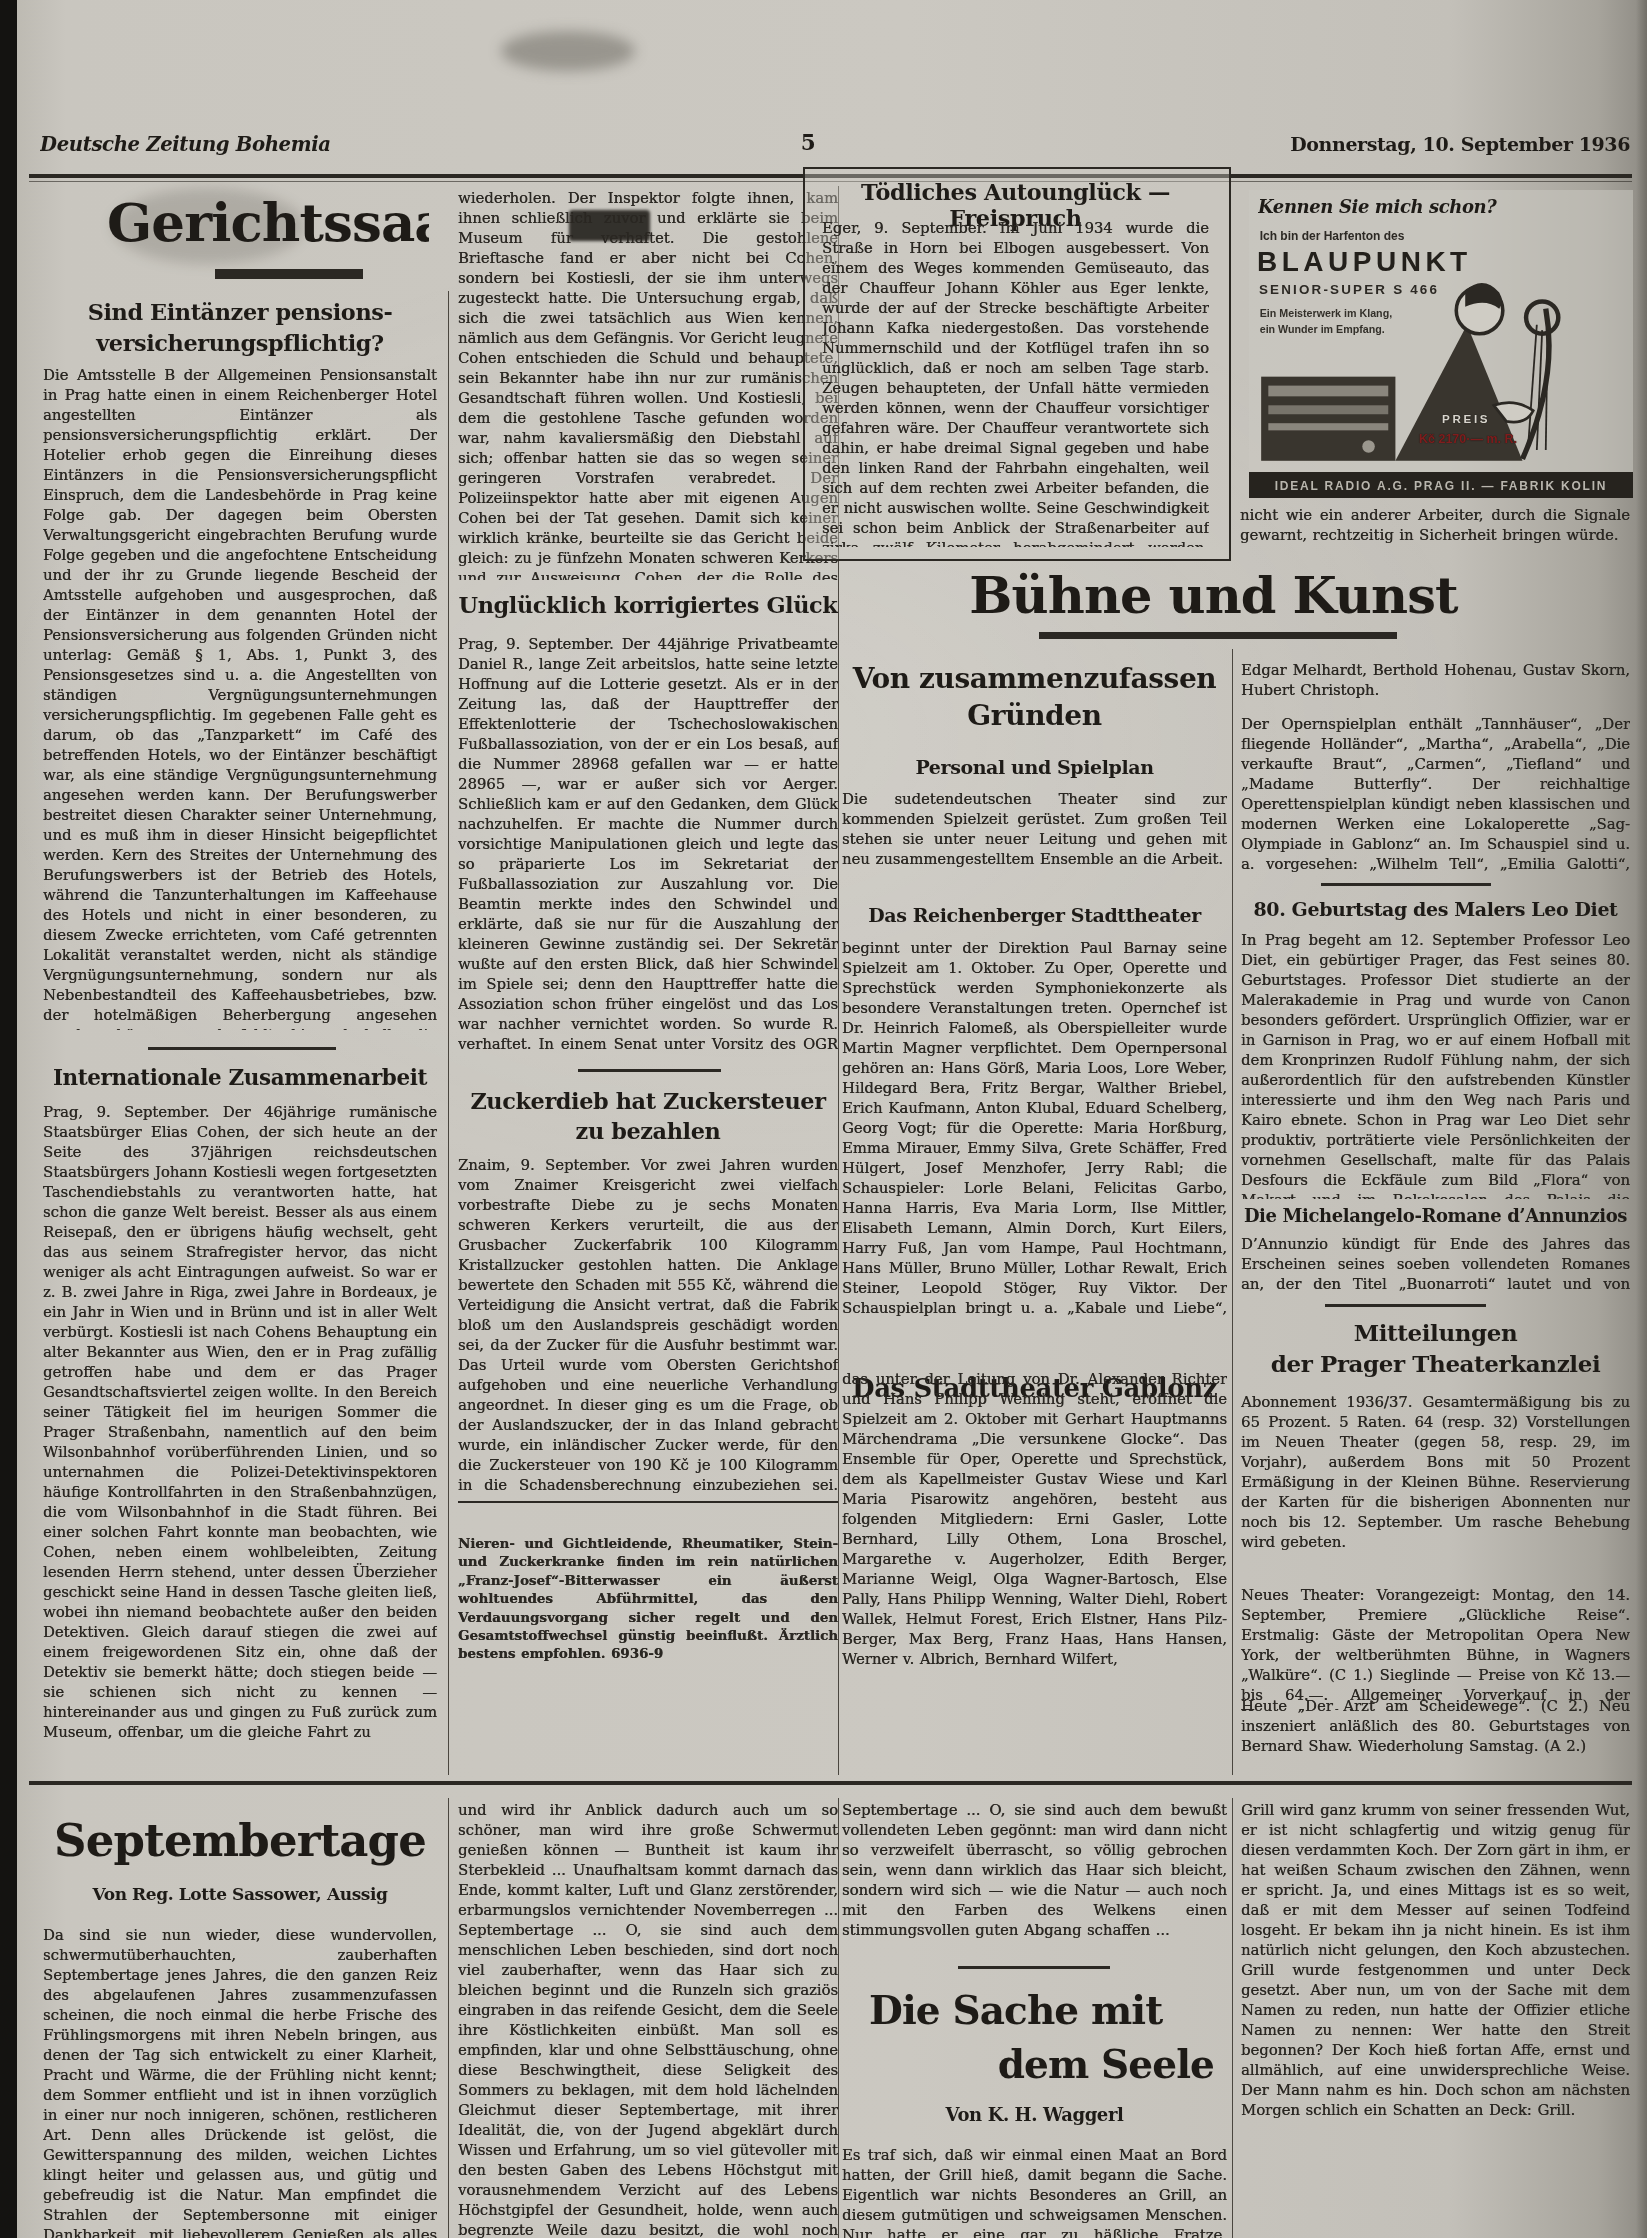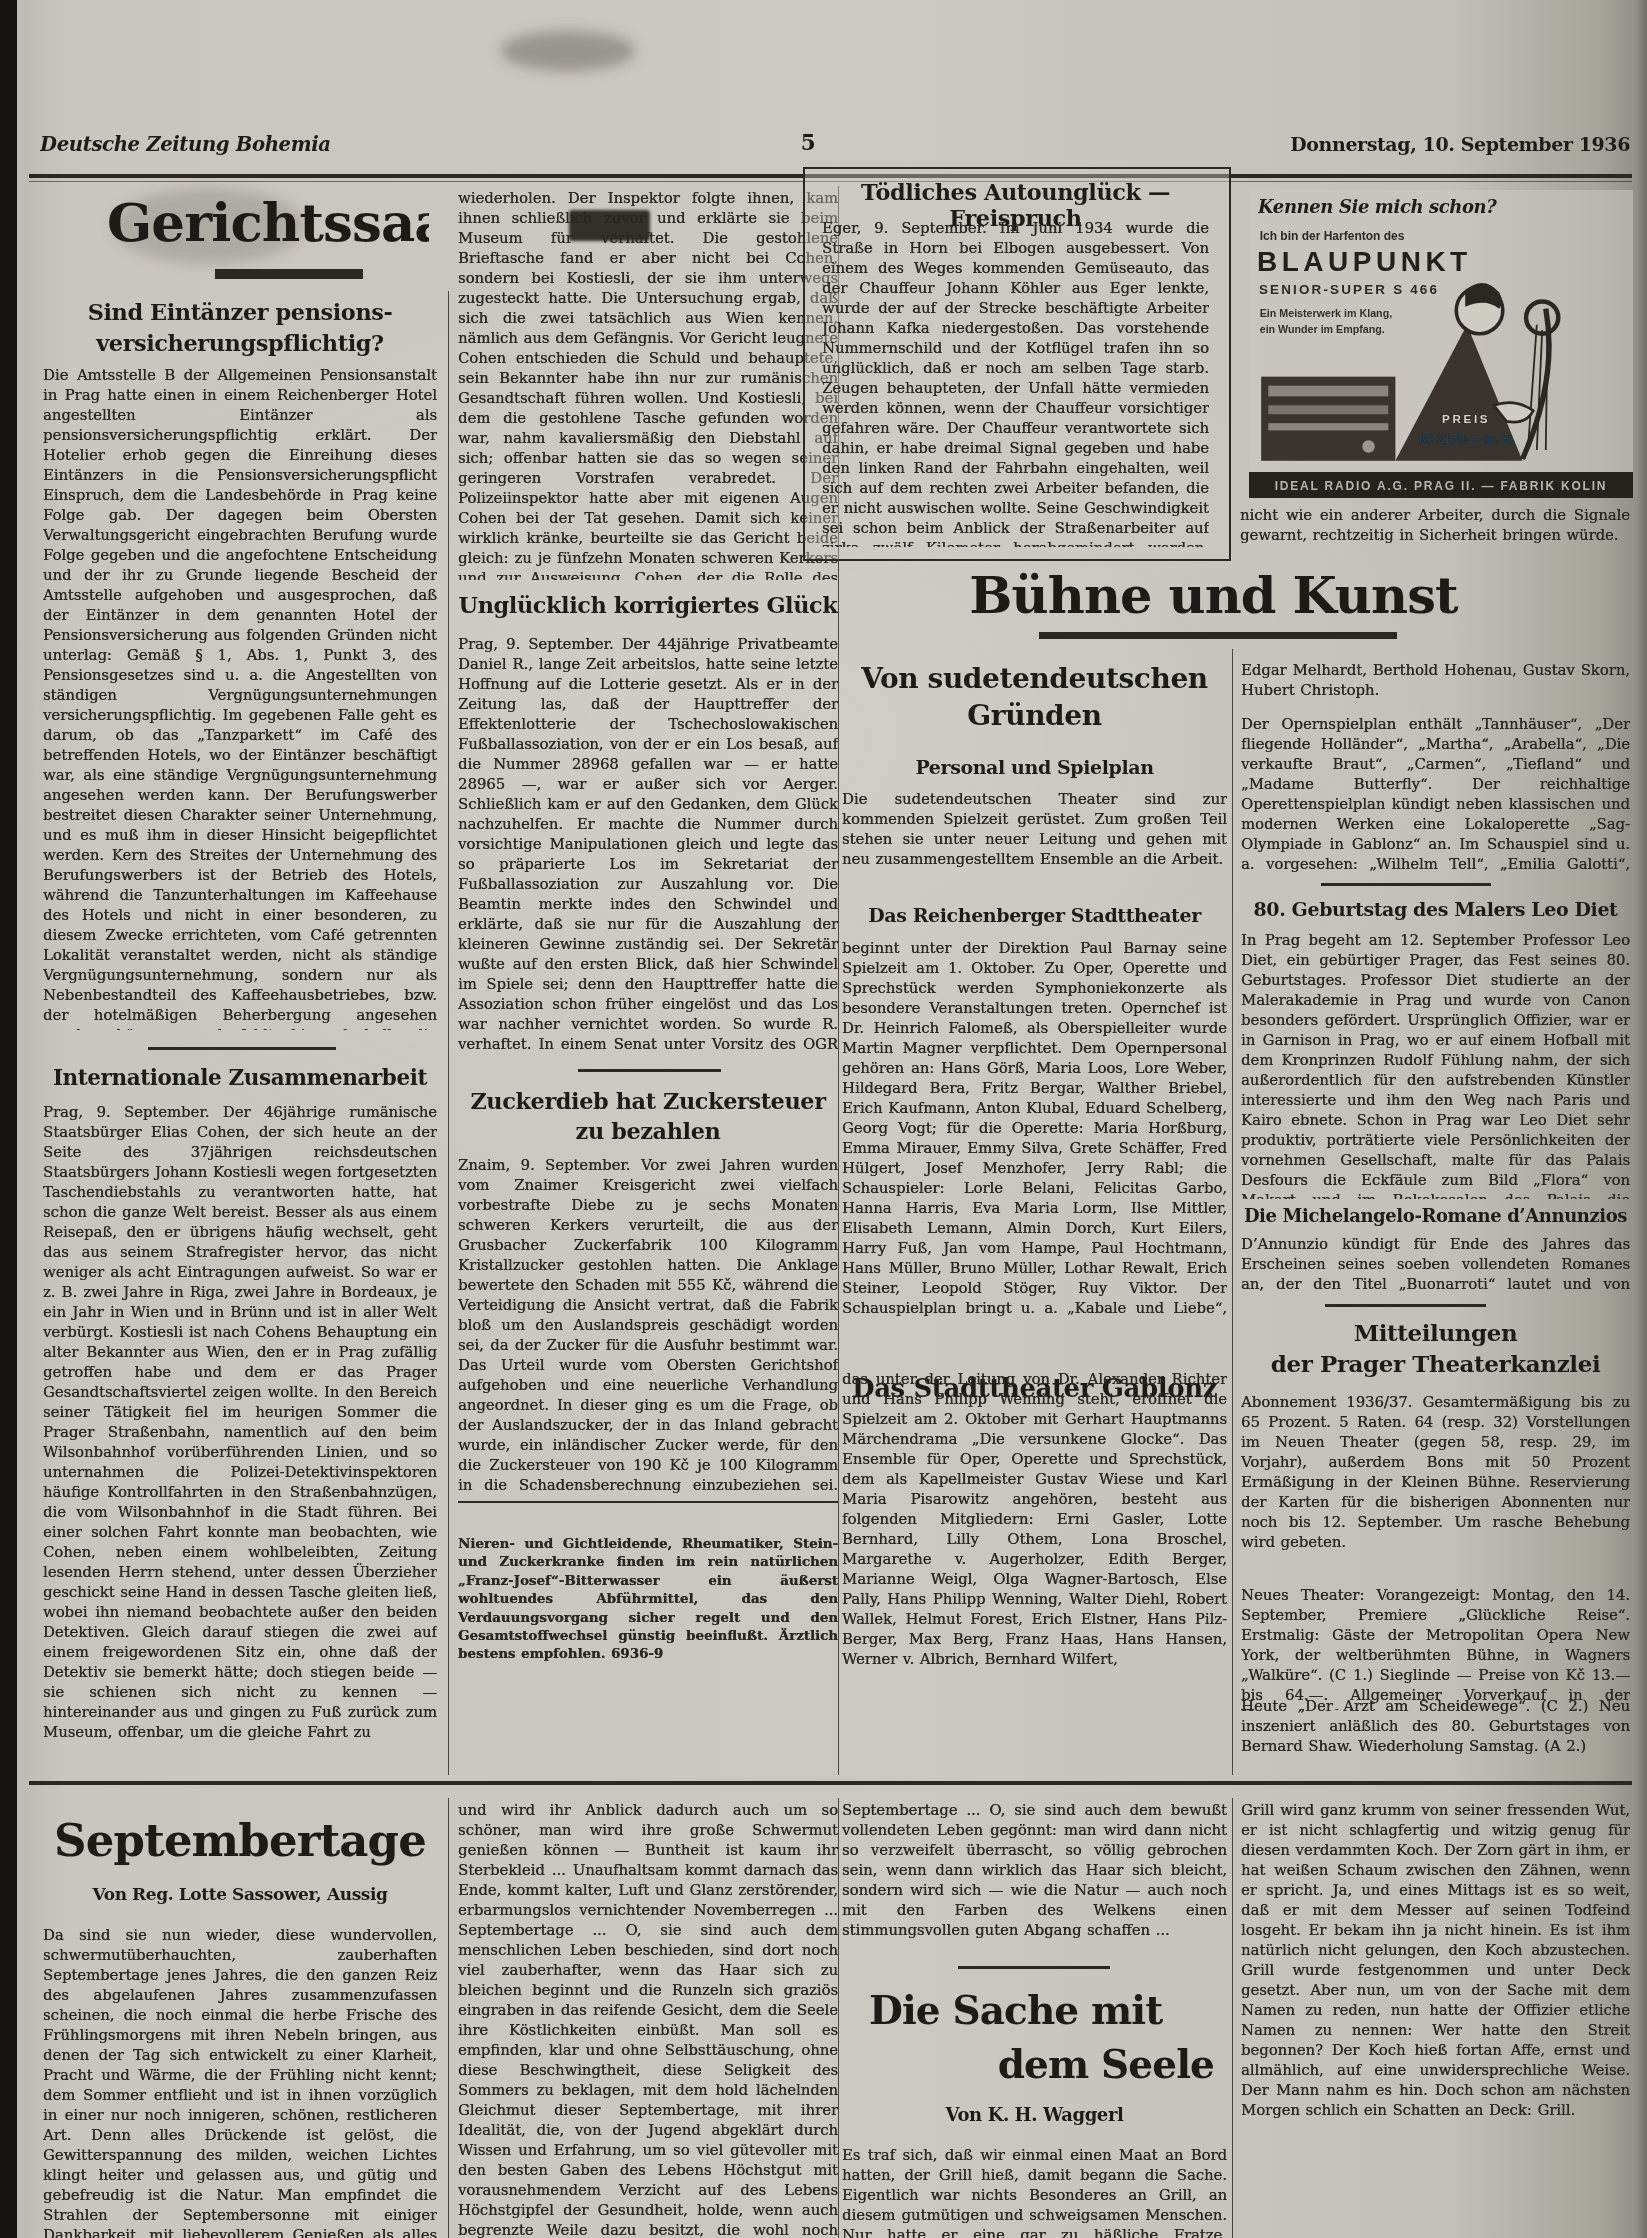--- a/index.html
+++ b/index.html
@@ -101,7 +101,7 @@
     <path d="M268 150 q24 -8 44 6 q-8 16 -30 12 Z" fill="#cfccc4" stroke="#2b2823" stroke-width="3"></path>
   </svg>
   <div class="sans" style="position:absolute;left:193px;top:222px;width:90px;font-size:11.6px;font-weight:bold;letter-spacing:2.7px;color:#d8d5cd;text-shadow:0 0 0.9px #23201b,0 0 0.9px #23201b;">PREIS</div>
-  <div class="sans" style="position:absolute;left:170px;top:242px;width:134px;font-size:12.5px;font-weight:normal;color:#0c4a6e;text-shadow:0 0 0.9px #23201b,0 0 0.9px #23201b;">Kč 2170·— m. R.</div>
+  <div class="sans" style="position:absolute;left:170px;top:242px;width:134px;font-size:12.5px;font-weight:bold;color:#7f1d1d;text-shadow:0 0 0.9px #23201b,0 0 0.9px #23201b;">Kč 2170·— m. R.</div>
   <div style="position:absolute;left:0;bottom:0;width:100%;height:26px;background:#26231e;"></div>
   <div class="sans center" style="position:absolute;left:0;bottom:5.4px;width:100%;font-size:12px;font-weight:bold;letter-spacing:1.8px;color:#b9b6ae;text-align:center;">IDEAL RADIO A.G. PRAG II. — FABRIK KOLIN</div>
 </div>

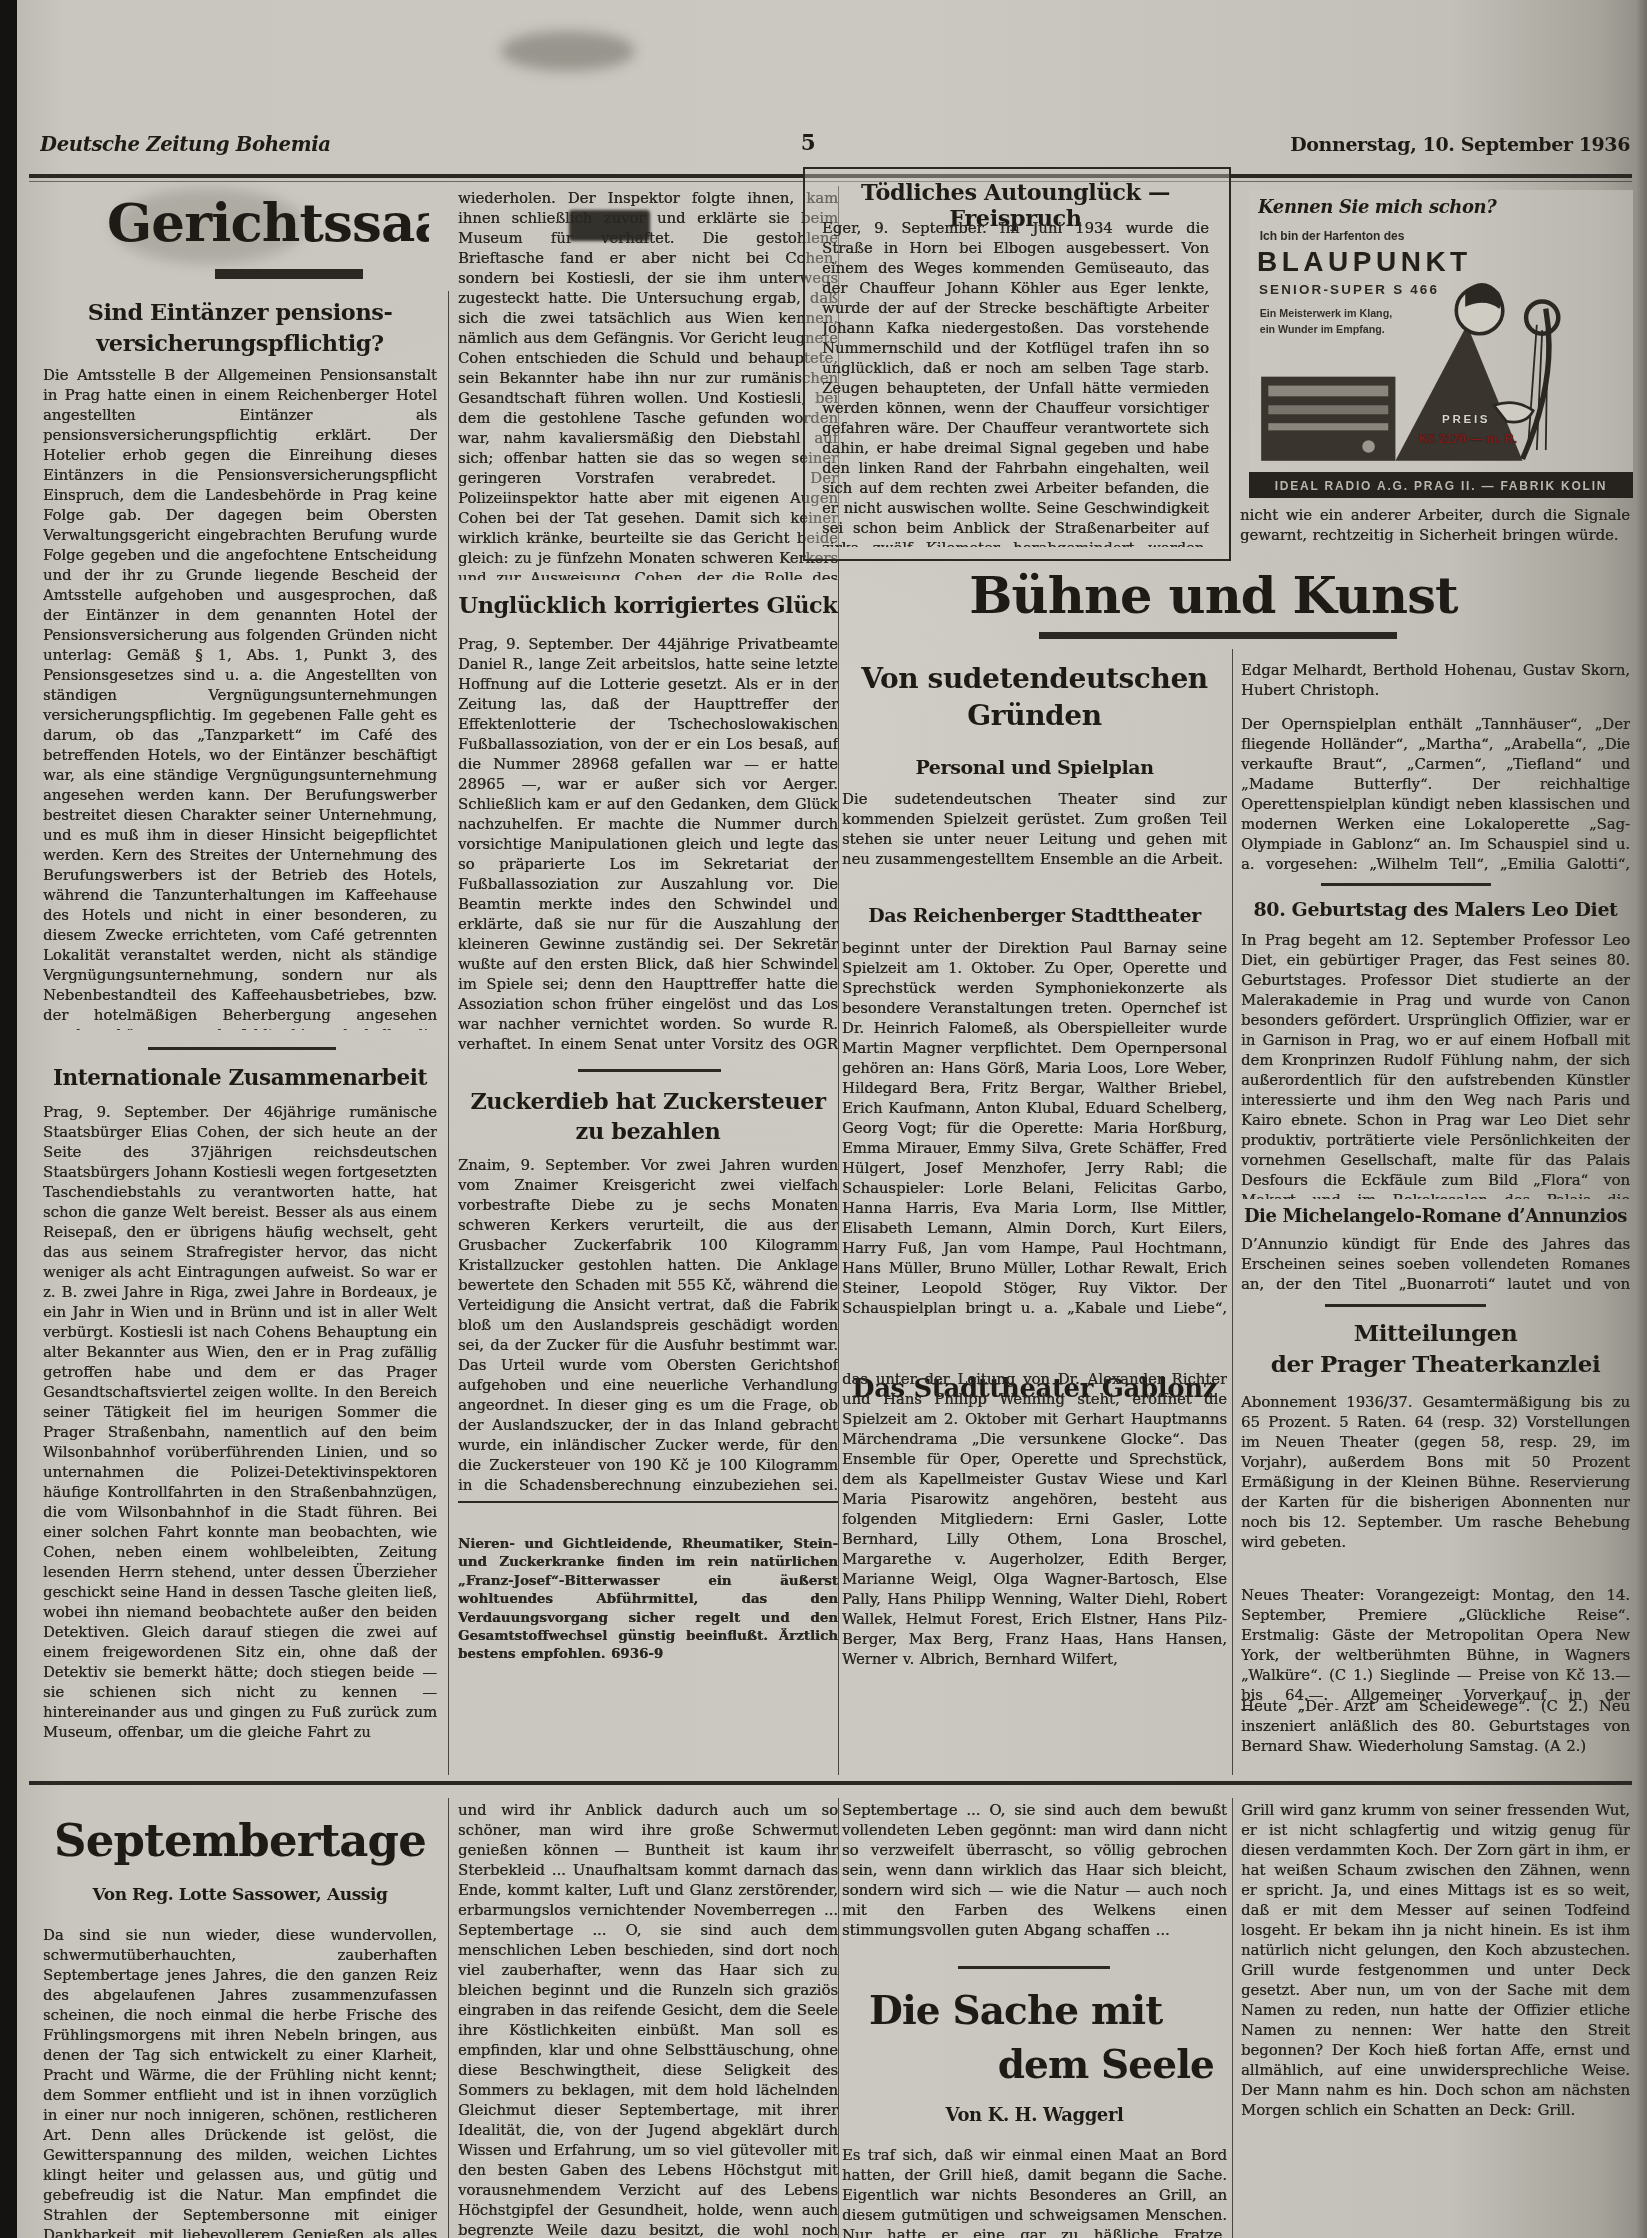--- a/index.html
+++ b/index.html
@@ -109,7 +109,7 @@
 <div class="hed center" style="left:967px;top:565px;width:493px;font-size:51px;letter-spacing:-0.9px;">Bühne und Kunst</div>
 <div class="rule" style="left:1039px;top:632px;width:358px;height:6.7px;"></div>
 
-<div class="hed center" style="left:842px;top:662px;width:385px;font-size:28px;">Von sudetendeutschen</div>
+<div class="hed center" style="left:842px;top:662px;width:385px;font-size:28px;">Von zusammenzufassen</div>
 <div class="hed center" style="left:842px;top:699px;width:385px;font-size:28px;">Gründen</div>
 <div class="hed center" style="left:842px;top:756px;width:385px;font-size:19px;">Personal und Spielplan</div>
 <div class="txt" style="left:842px;top:789px;width:385px;height:103px;">Die sudetendeutschen Theater sind zur kommenden Spielzeit gerüstet. Zum großen Teil stehen sie unter neuer Leitung und gehen mit neu zusammengestelltem Ensemble an die Arbeit.</div>

